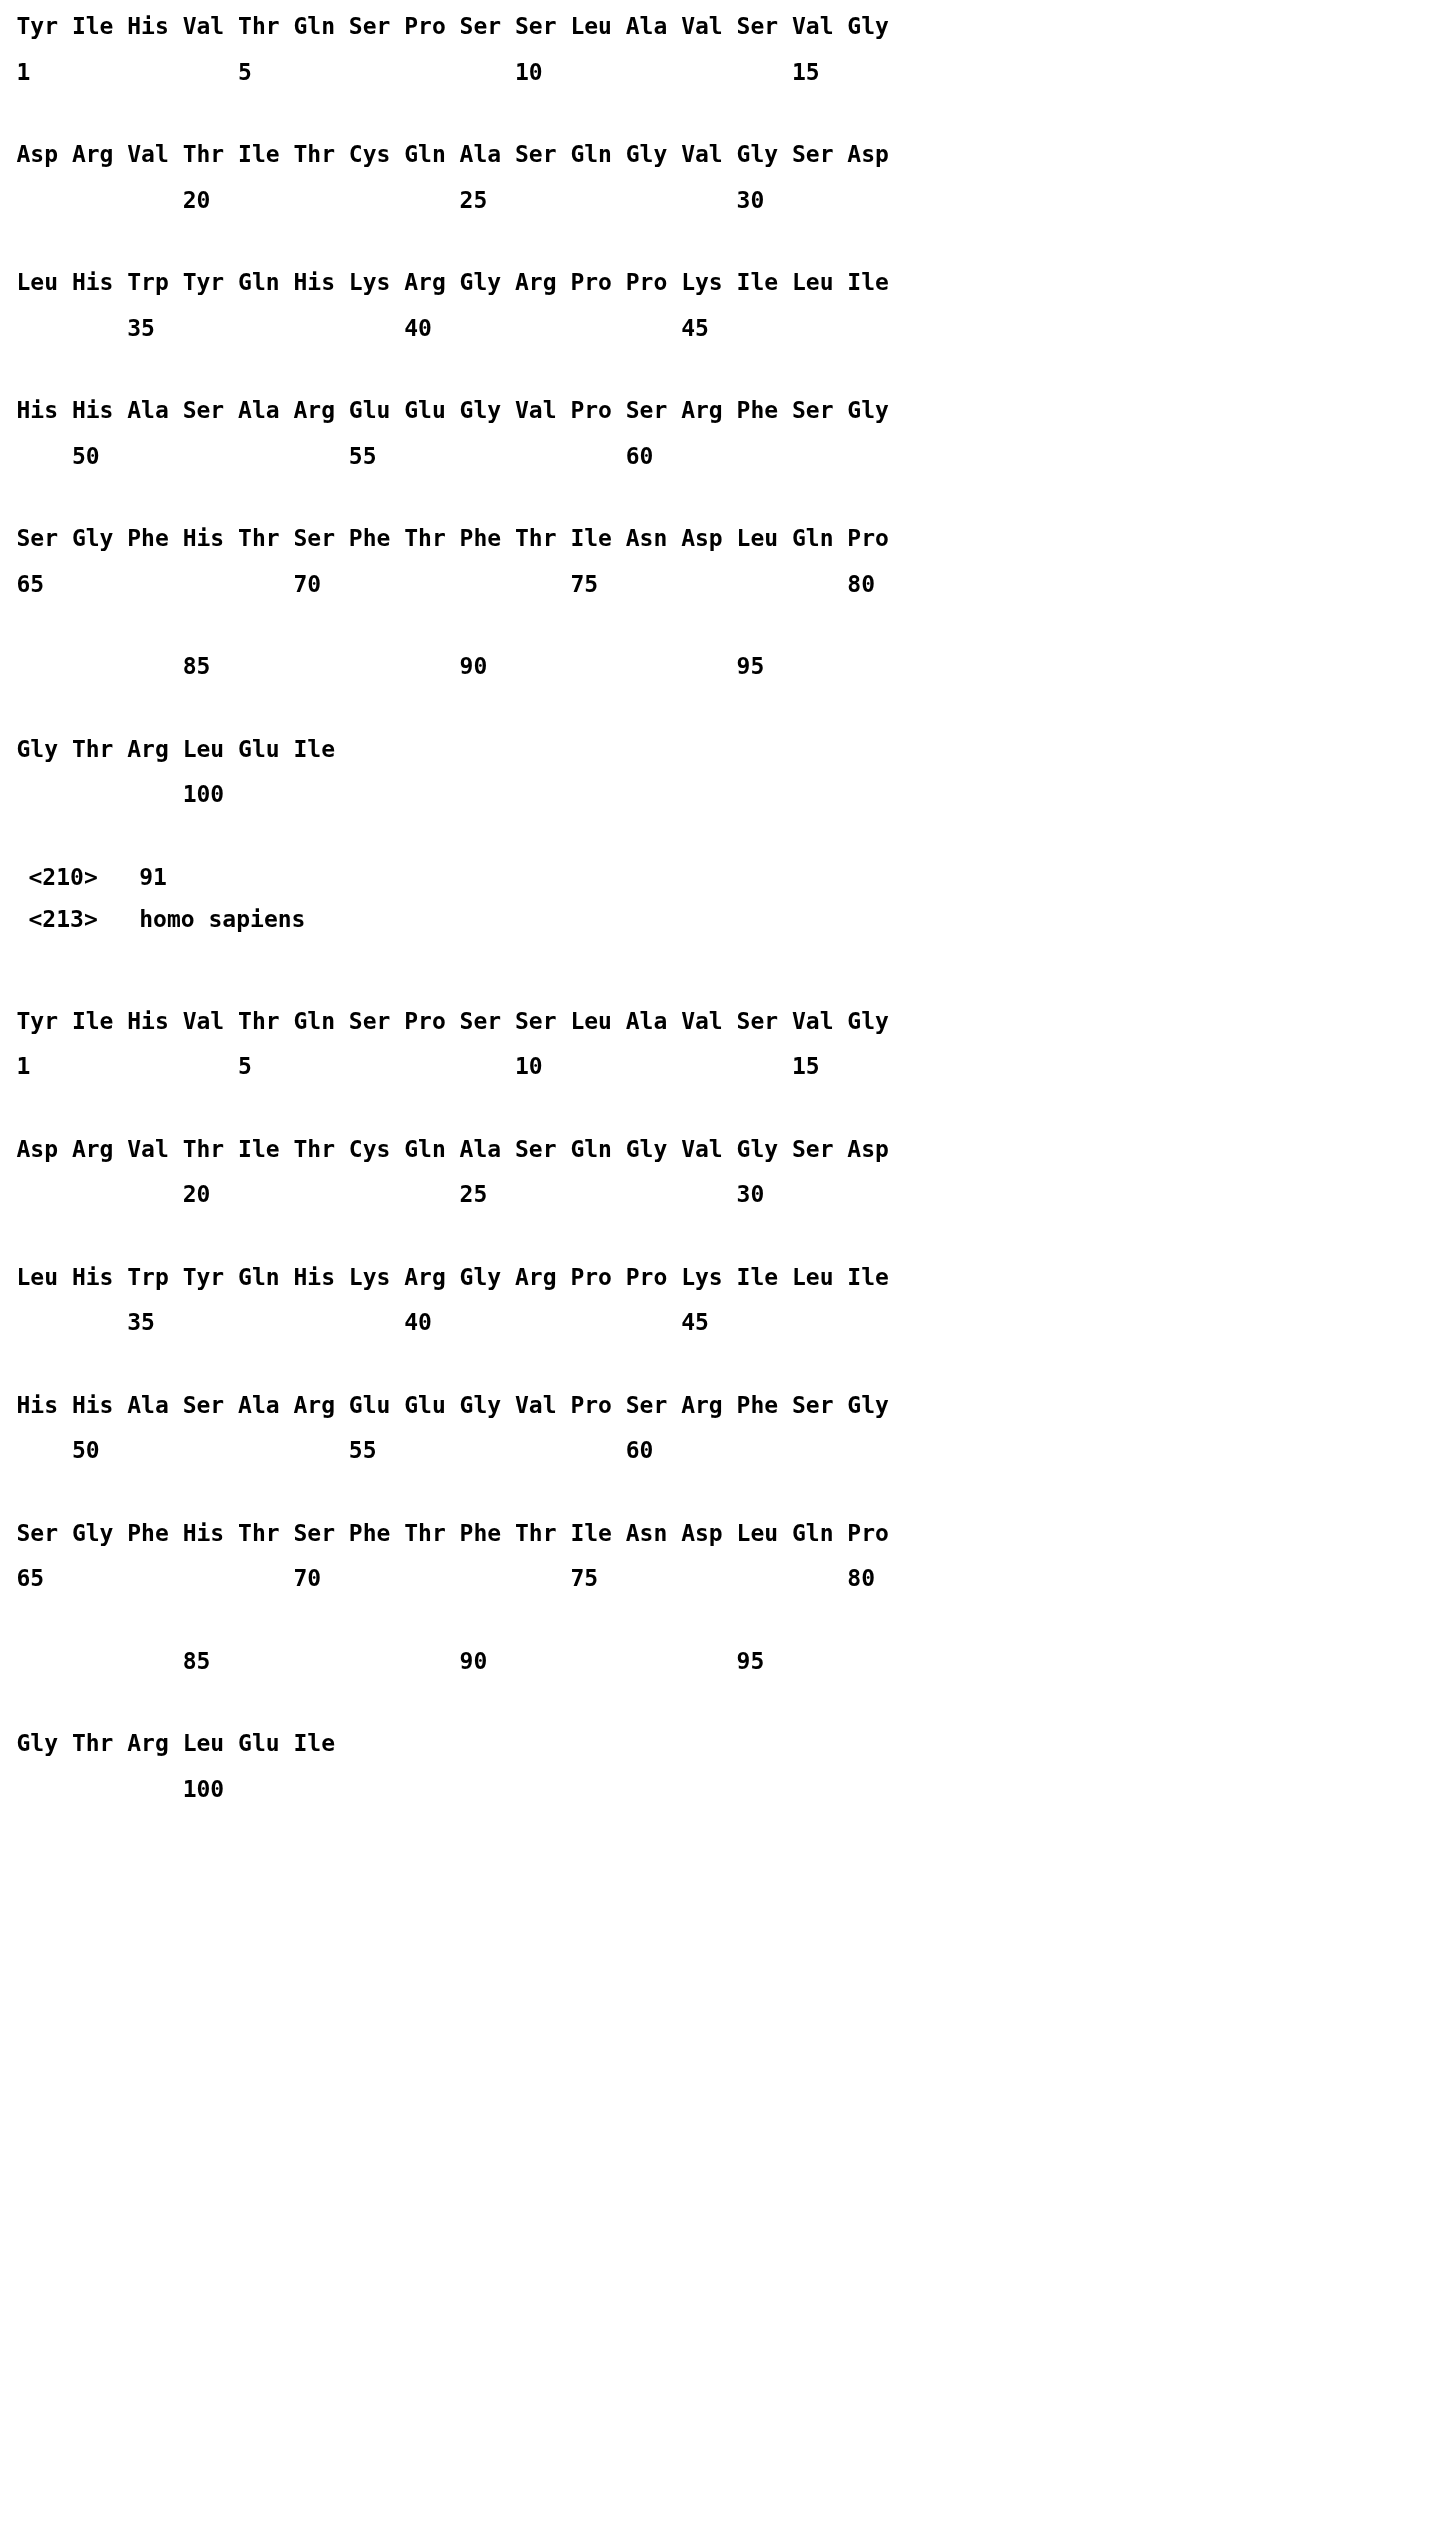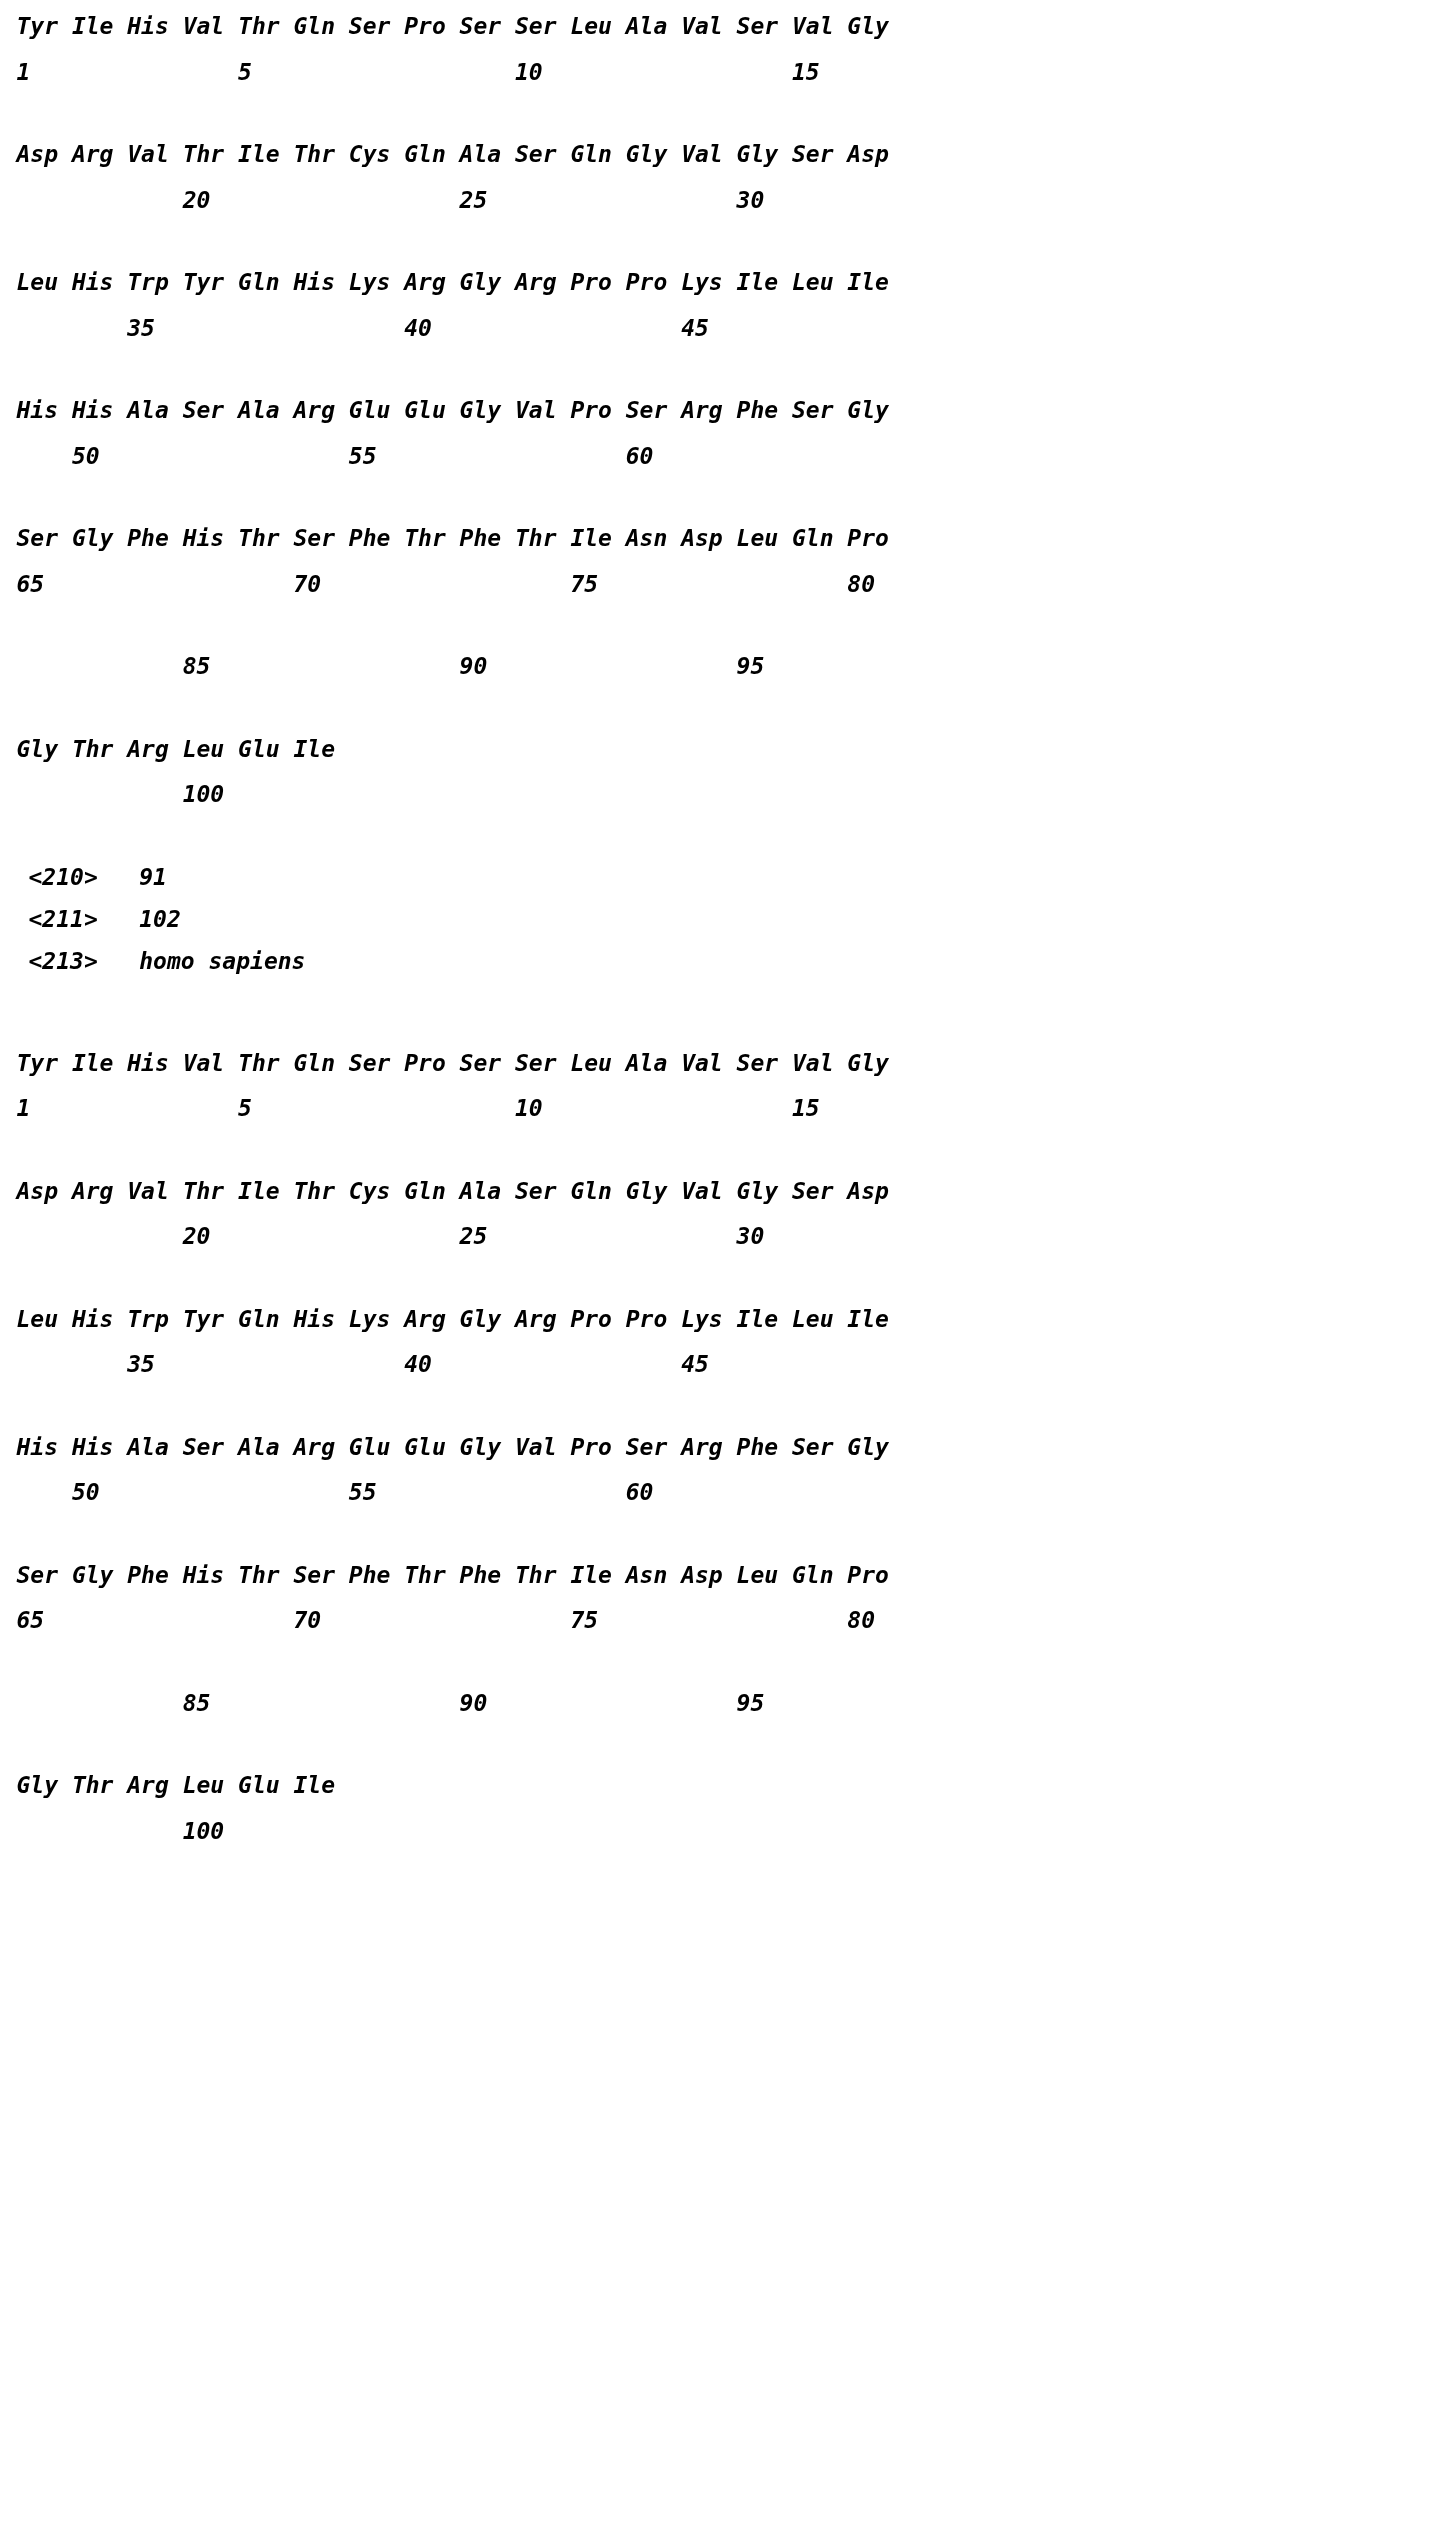--- a/index.html
+++ b/index.html
@@ -19,7 +19,6 @@
     min-height: 2525px;
     box-sizing: border-box;
     padding: 13px 0 0 16.5px;
-    font-style: italic;
   }
   
   .seq-block {

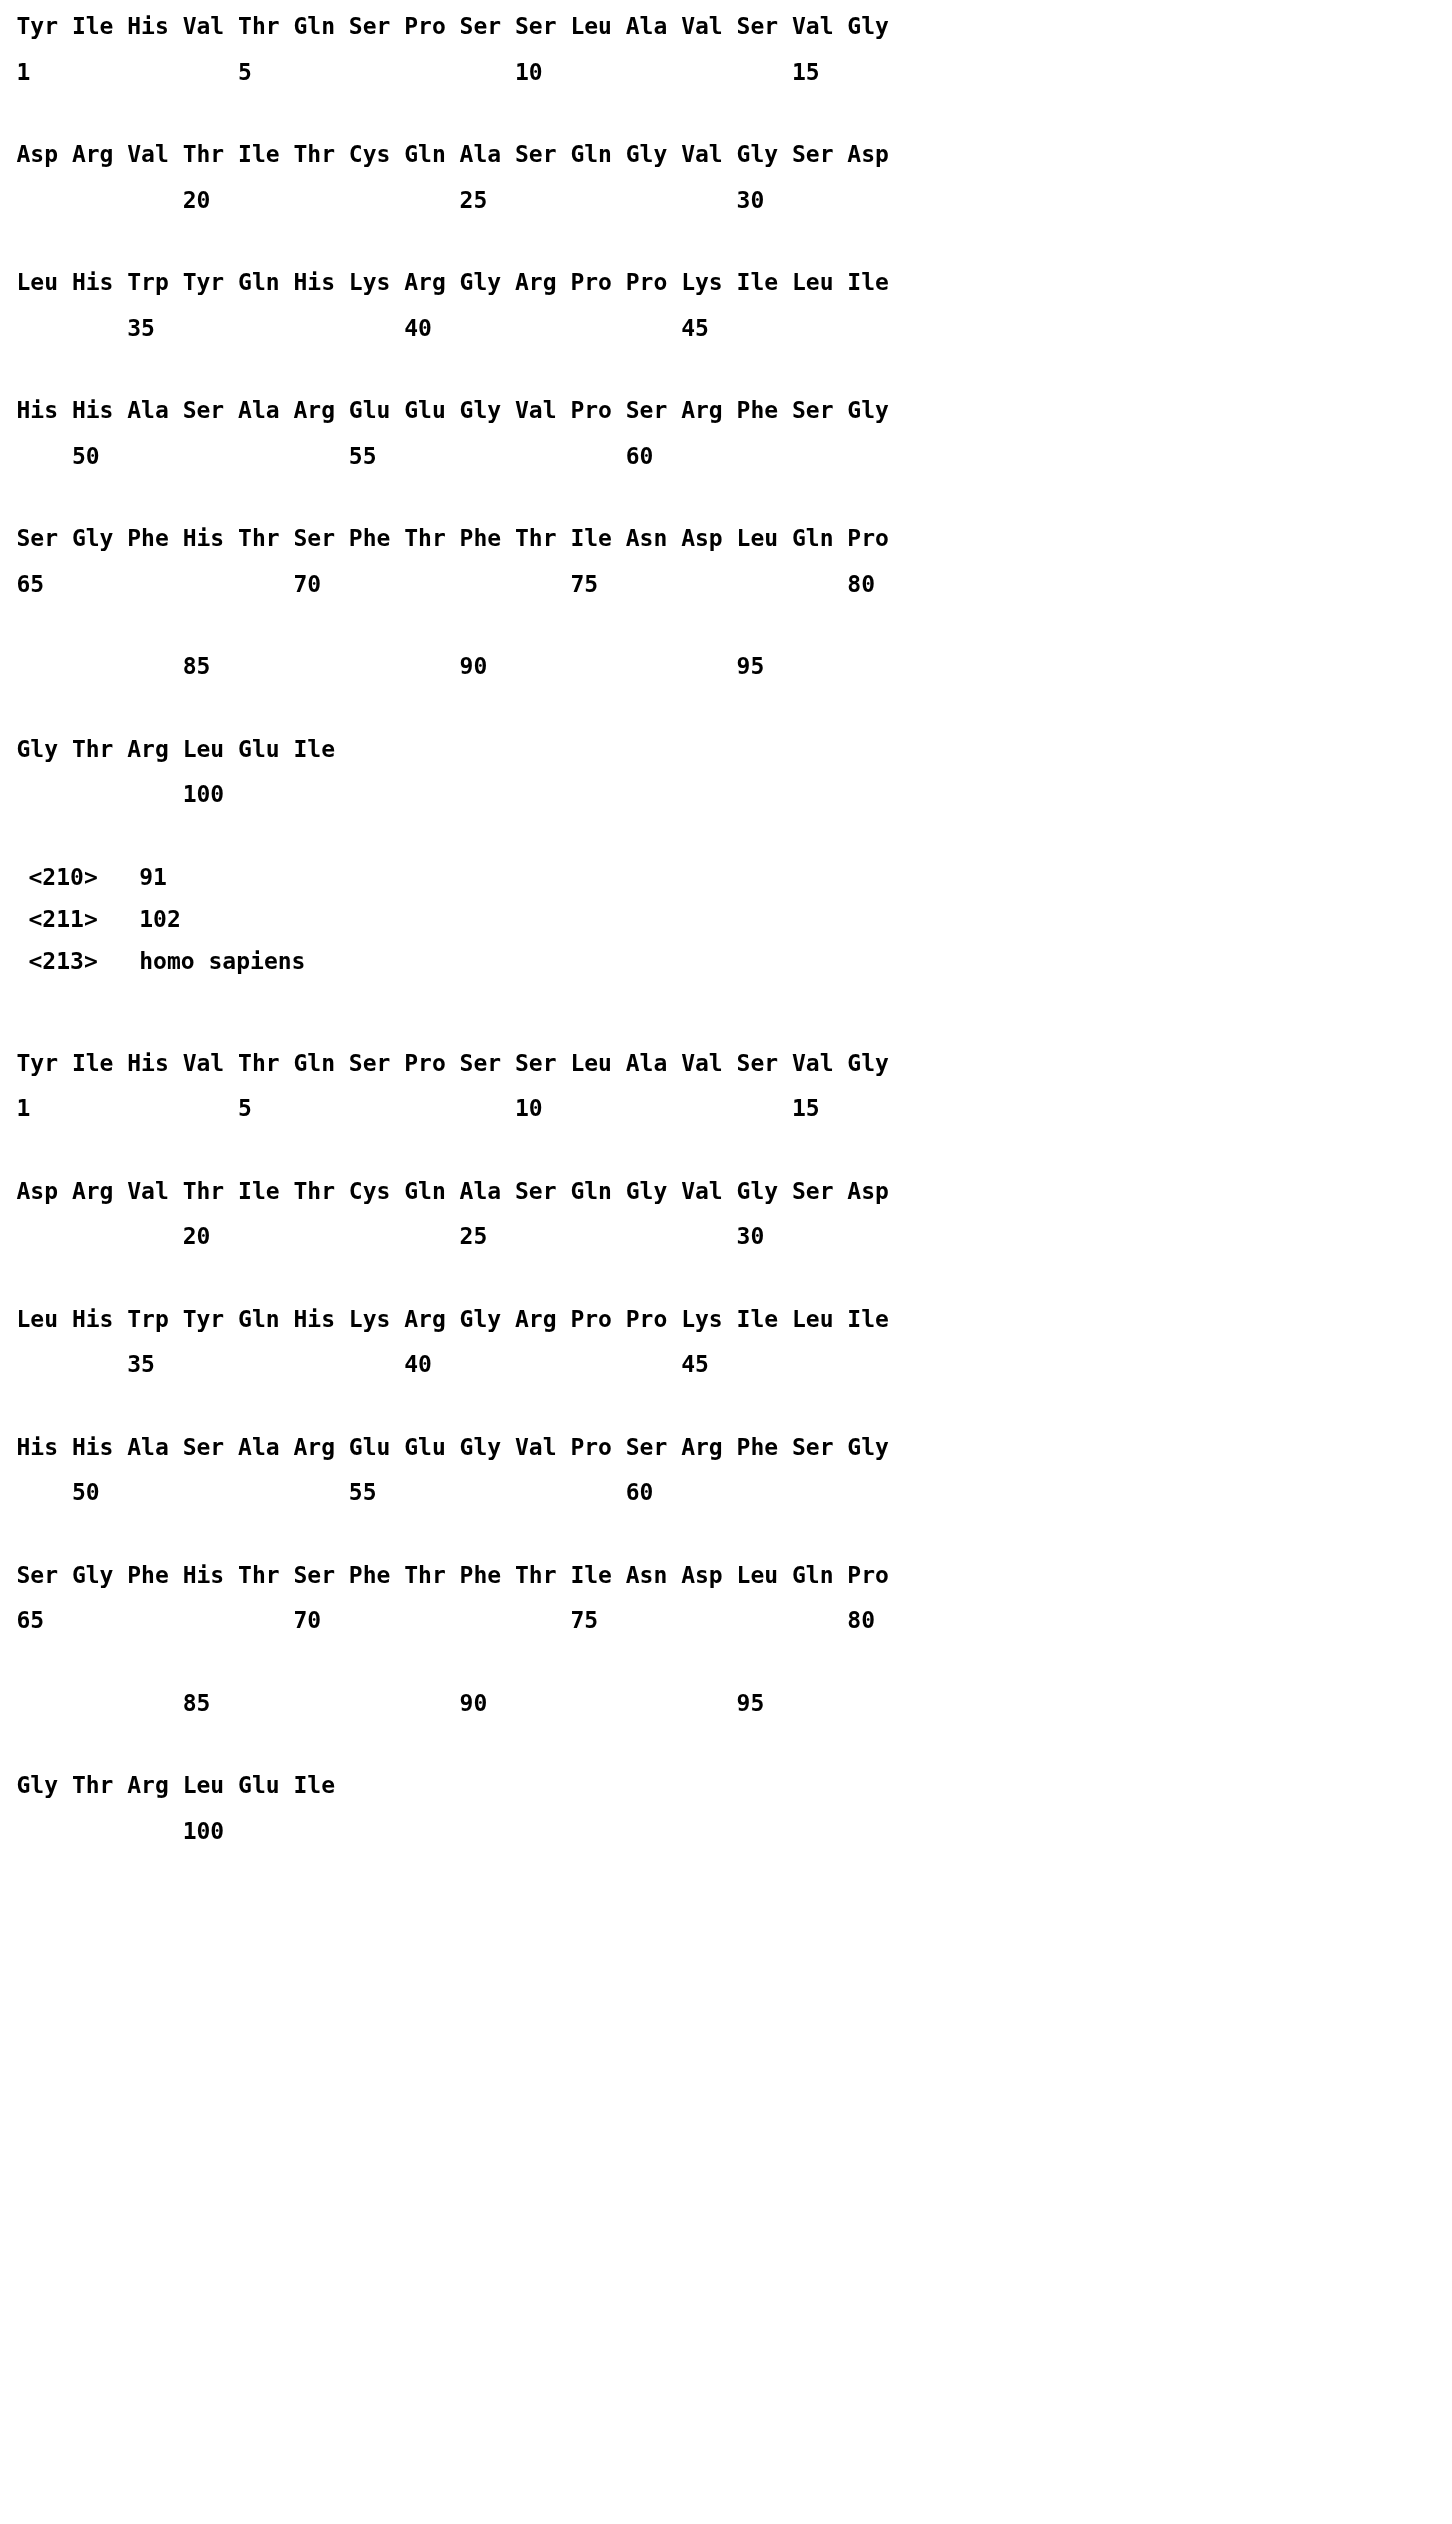--- a/index.html
+++ b/index.html
@@ -100,7 +100,6 @@
 
   <div class="tag-group">
     <div class="tag-line">&lt;210&gt;   91</div>
-    <div class="tag-line">&lt;211&gt;   102</div>
     <div class="tag-line">&lt;213&gt;   homo sapiens</div>
     <div class="gap-medium"></div>
   </div>

